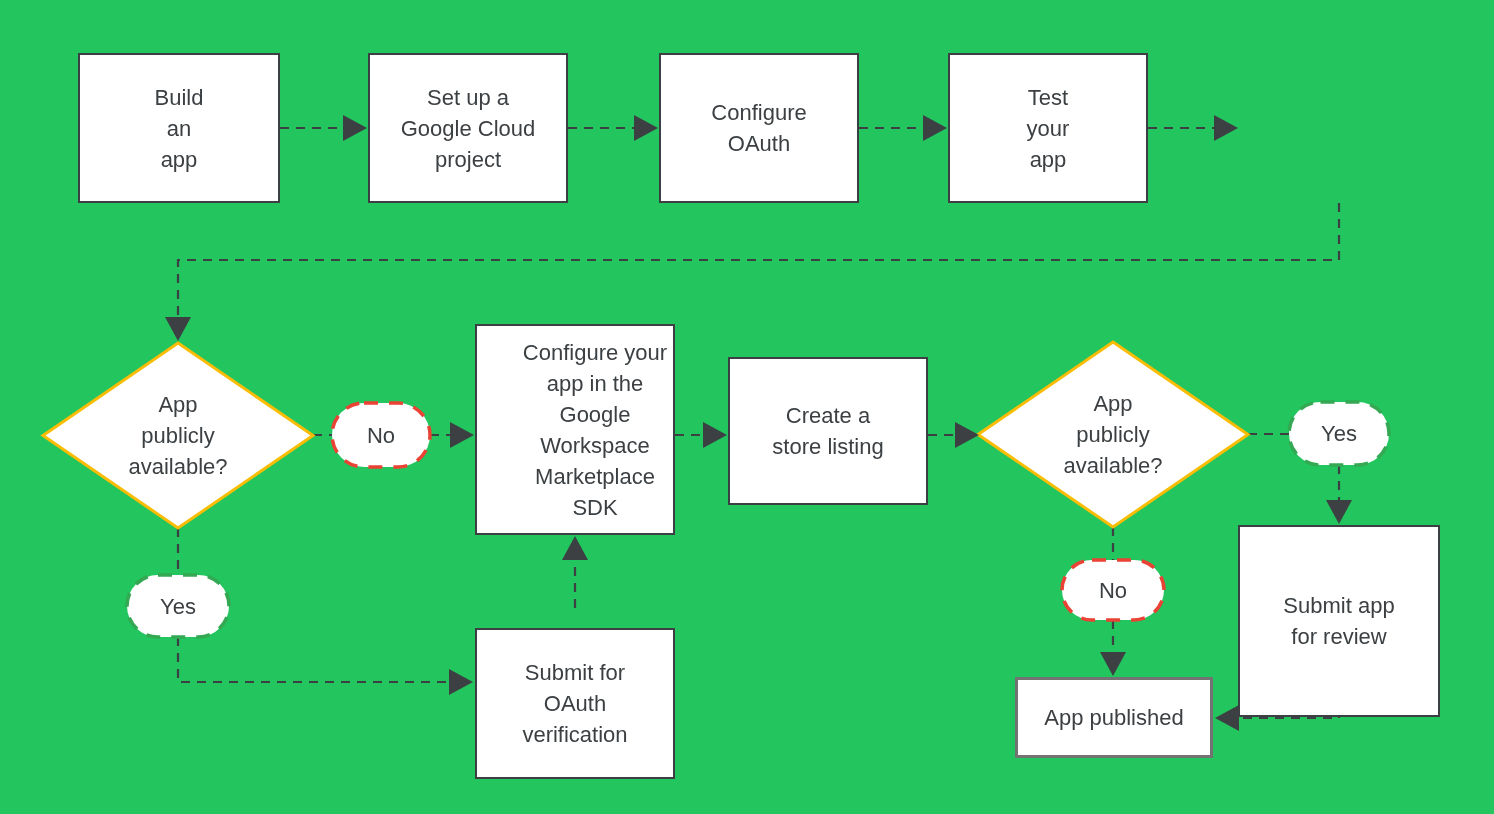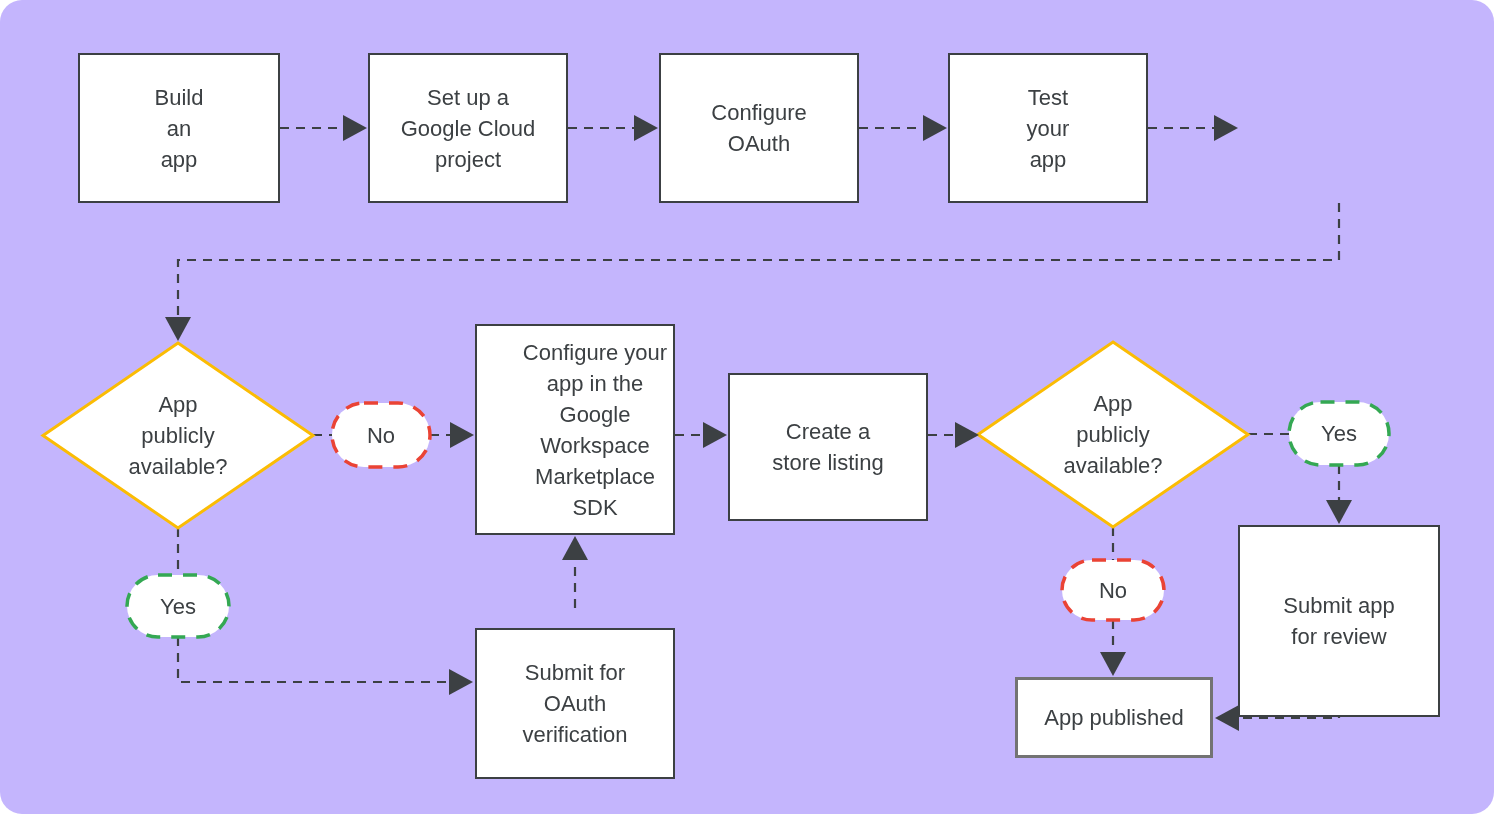--- a/index.html
+++ b/index.html
@@ -7,11 +7,10 @@
     position: relative;
     width: 1494px;
     height: 814px;
-    background: #c4b5fd;
+    background: #22c55e;
     font-family: "Liberation Sans", "DejaVu Sans", sans-serif;
     color: #3c4043;
     overflow: hidden;
-    border-radius: 22px;
   }
   #connector-layer {
     position: absolute;

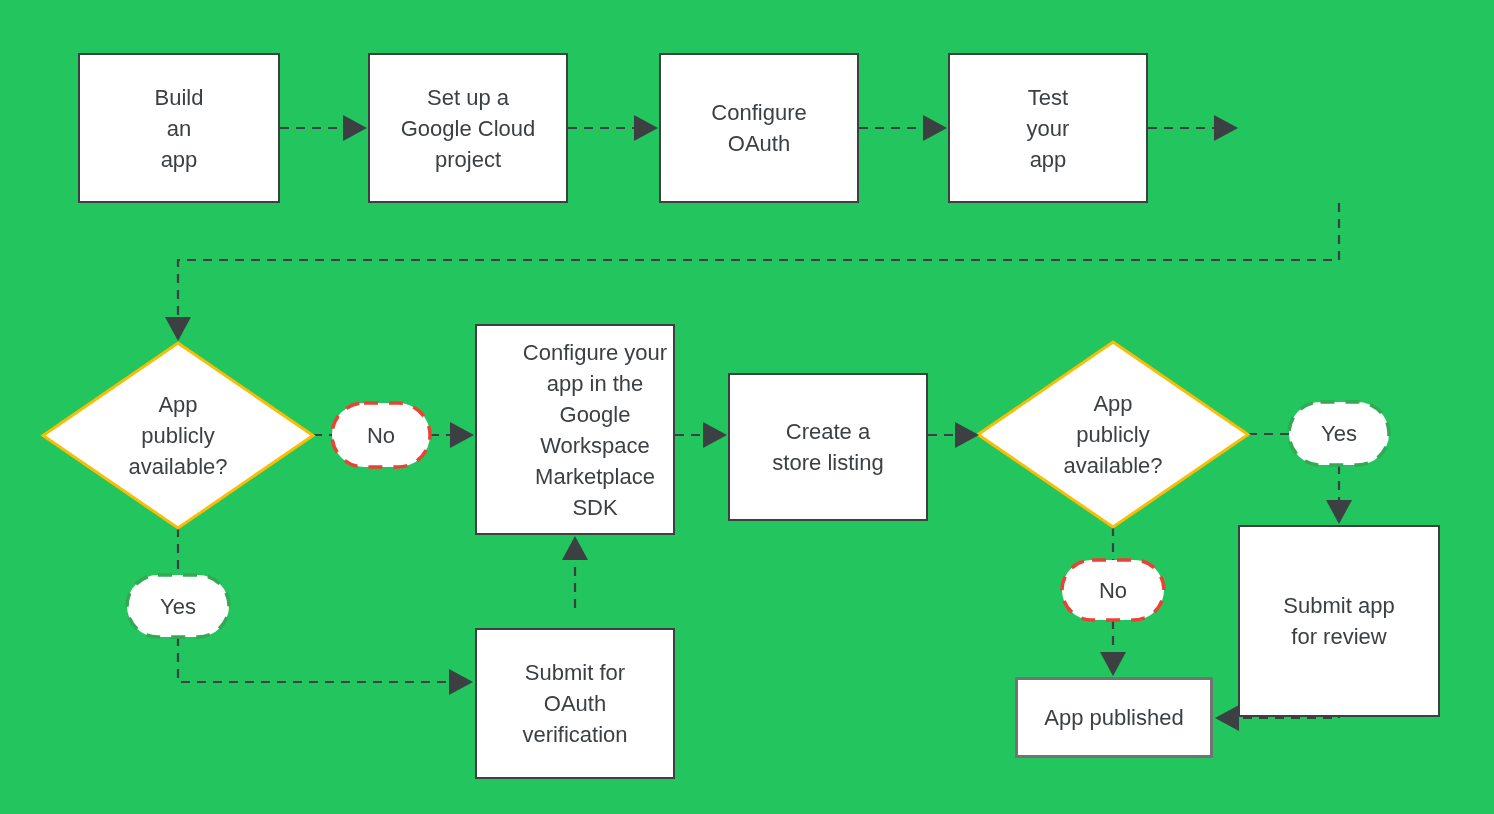--- a/index.html
+++ b/index.html
@@ -114,7 +114,7 @@
 Workspace
 Marketplace
 SDK</div>
-  <div class="node process" style="left:728px; top:357px; width:200px; height:148px;margin-top:16px;">Create a
+  <div class="node process" style="left:728px; top:357px; width:200px; height:148px;">Create a
 store listing</div>
   <div class="node process" style="left:1238px; top:525px; width:202px; height:192px;">Submit app
 for review</div>

